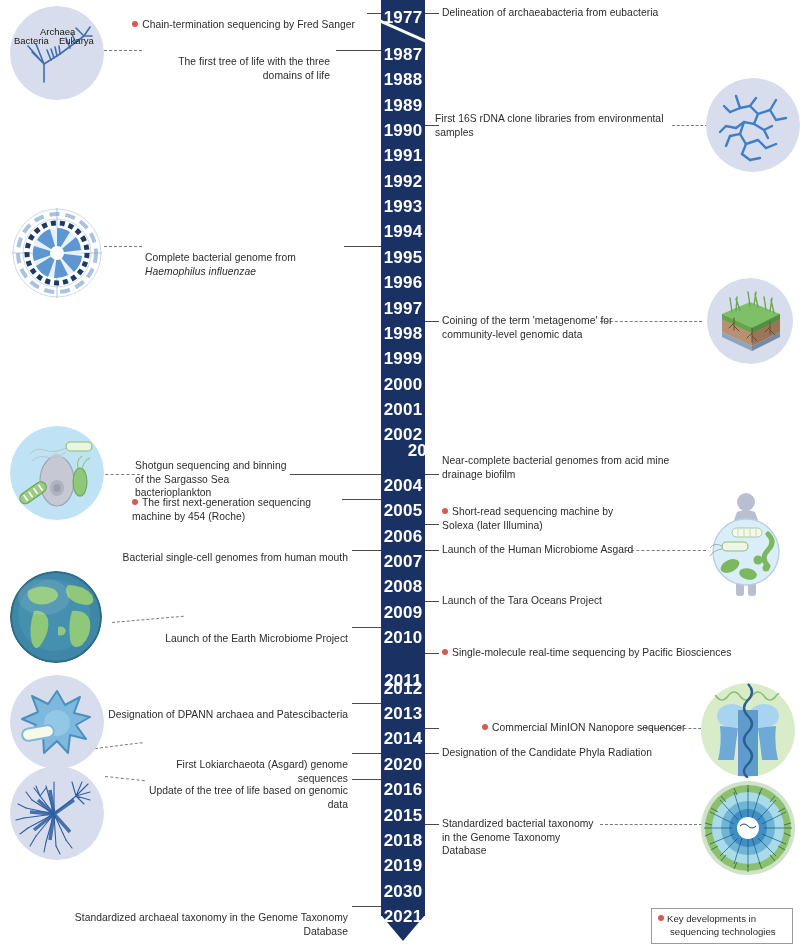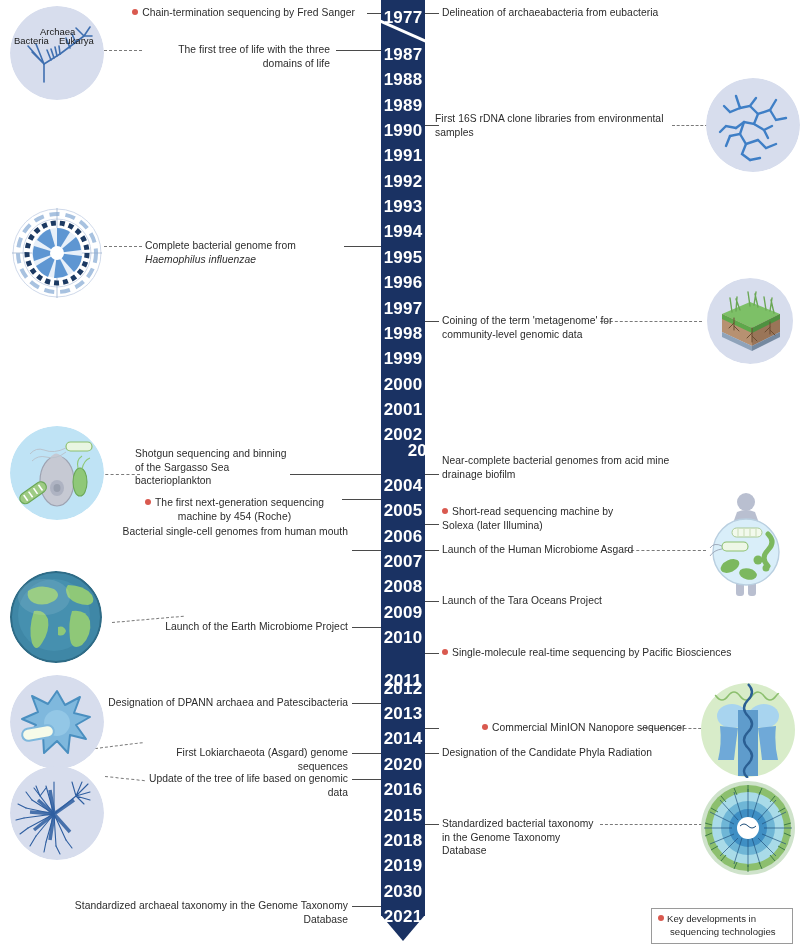--- a/index.html
+++ b/index.html
@@ -81,7 +81,7 @@
     letter-spacing: 0.05px;
   }
   .label.right { text-align: left; }
-  .label.left  { text-align: right; }
+  .label.left  { text-align: right; margin-top: 12px; }
   .label i { font-style: italic; }
 
   .dot {

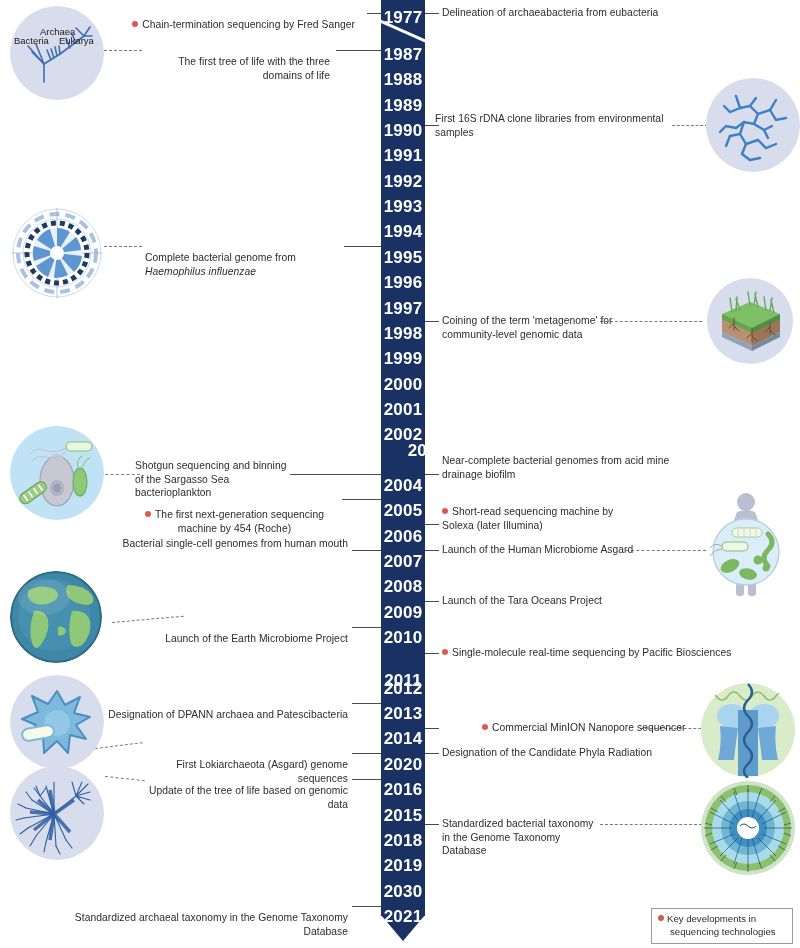--- a/index.html
+++ b/index.html
@@ -273,7 +273,7 @@
     <span>Shotgun sequencing and binning of the Sargasso Sea bacterioplankton</span>
   </div>
 
-  <div class="label left" style="left:132px; top:496px; width:205px; text-align:center; text-indent:0;">
+  <div class="label left" style="left:132px; top:484px; width:205px; text-align:left; text-indent:0;">
     <span class="dot"></span><span>The first next-generation sequencing machine by 454 (Roche)</span>
   </div>
 

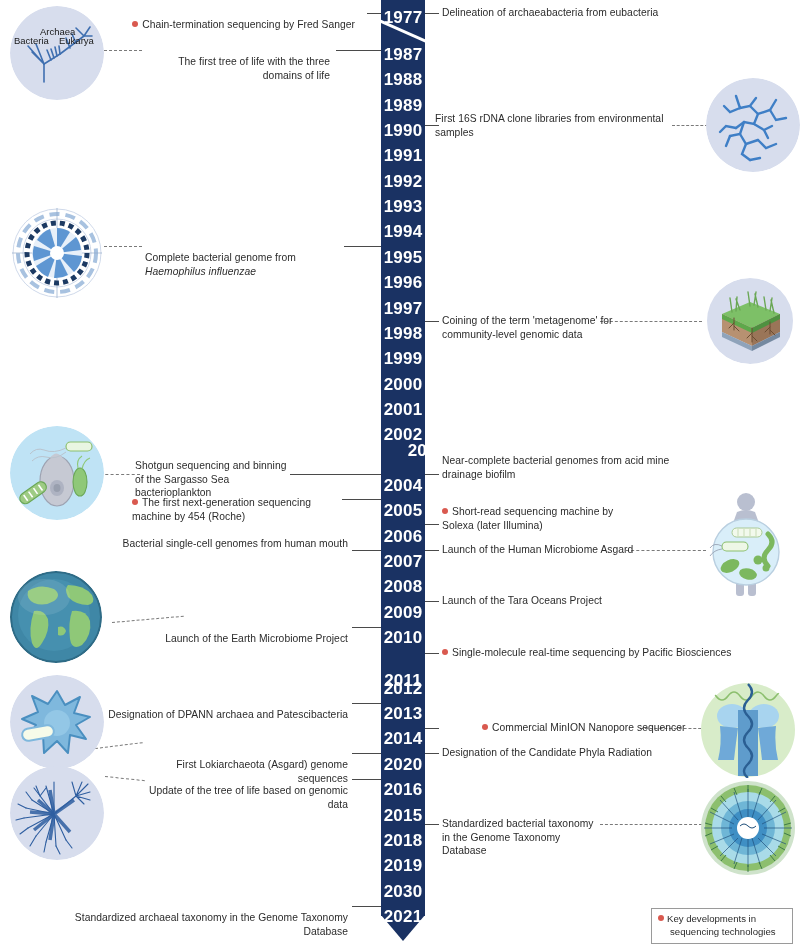--- a/index.html
+++ b/index.html
@@ -277,7 +277,7 @@
     <span class="dot"></span><span>The first next-generation sequencing machine by 454 (Roche)</span>
   </div>
 
-  <div class="label left" style="left:100px; top:525px; width:248px;">
+  <div class="label left" style="left:100px; top:539px; width:248px;">
     <span>Bacterial single-cell genomes from human mouth</span>
   </div>
 

